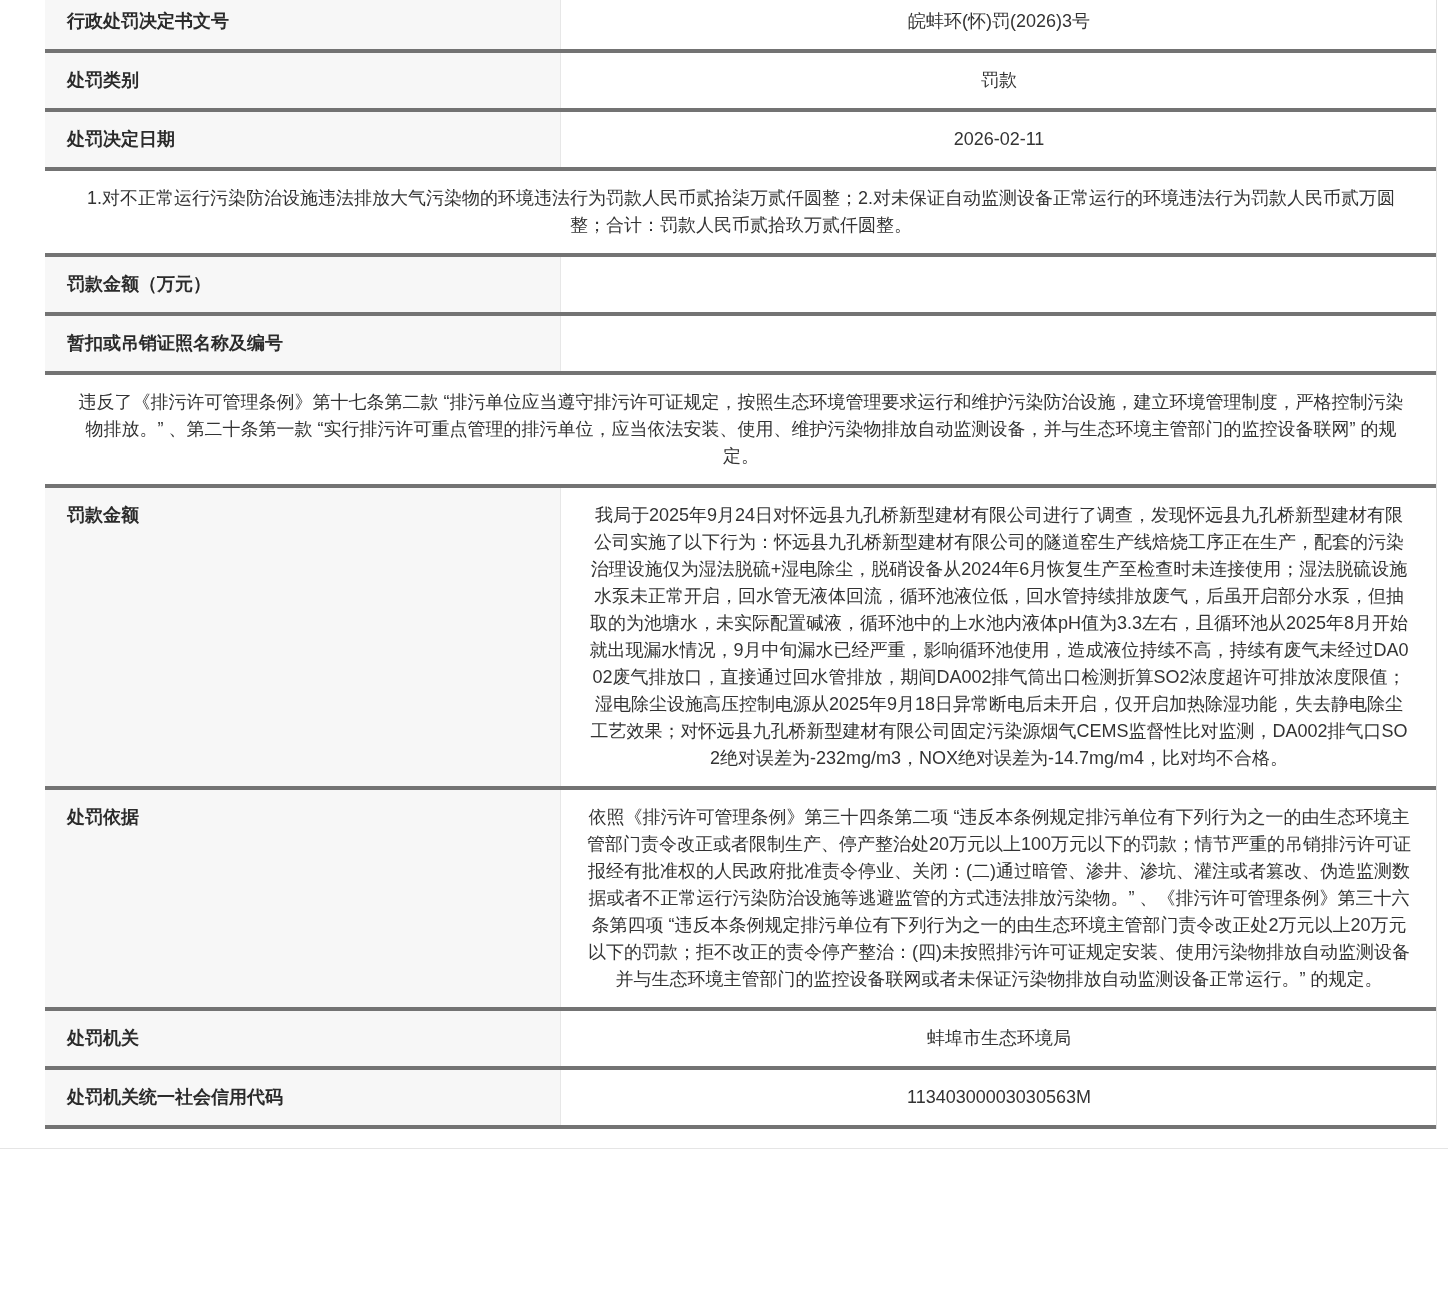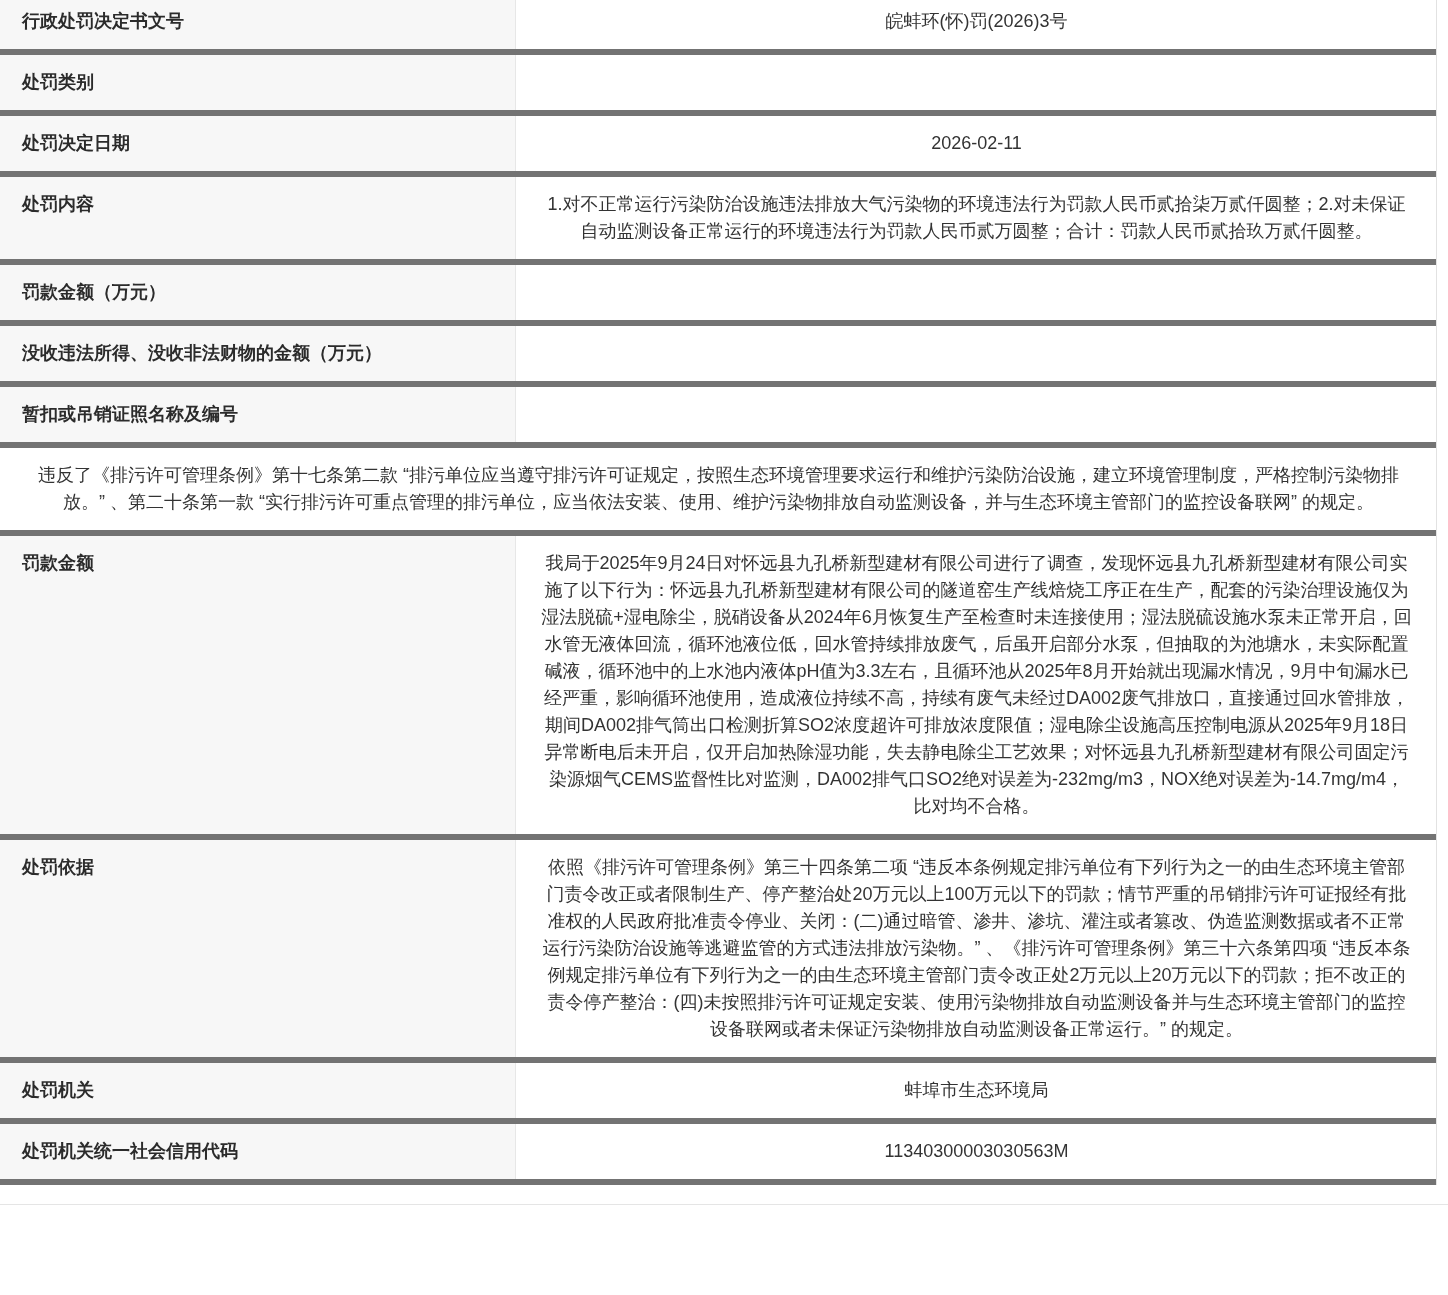--- a/index.html
+++ b/index.html
@@ -20,7 +20,8 @@
   .row {
     display: flex;
     align-items: stretch;
-    border-bottom: 6px solid #737373;
+    border-bottom: 4px solid #737373;
+    margin-left: 45px;
   }
   .cell-label {
     width: 516px;

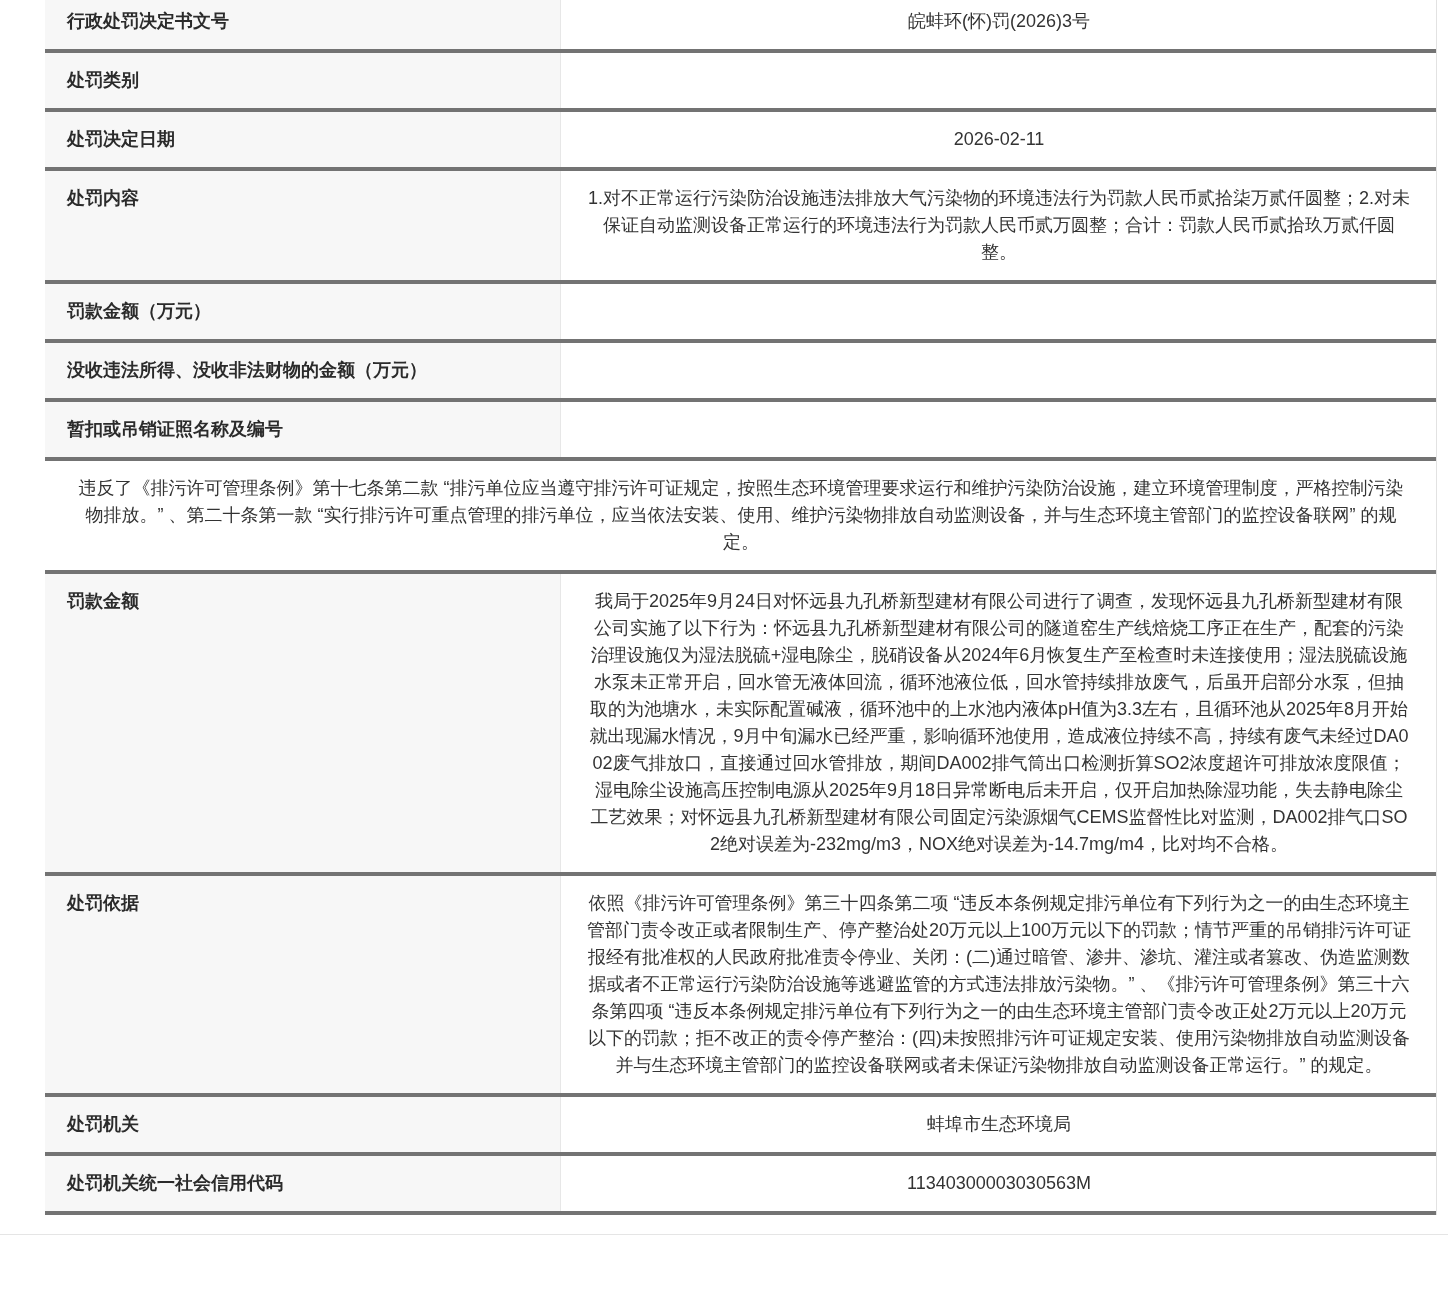--- a/index.html
+++ b/index.html
@@ -61,6 +61,7 @@
 
   <div class="row">
     <div class="cell-label">处罚类别</div>
+    <div class="cell-value">罚款</div>
   </div>
 
   <div class="row">

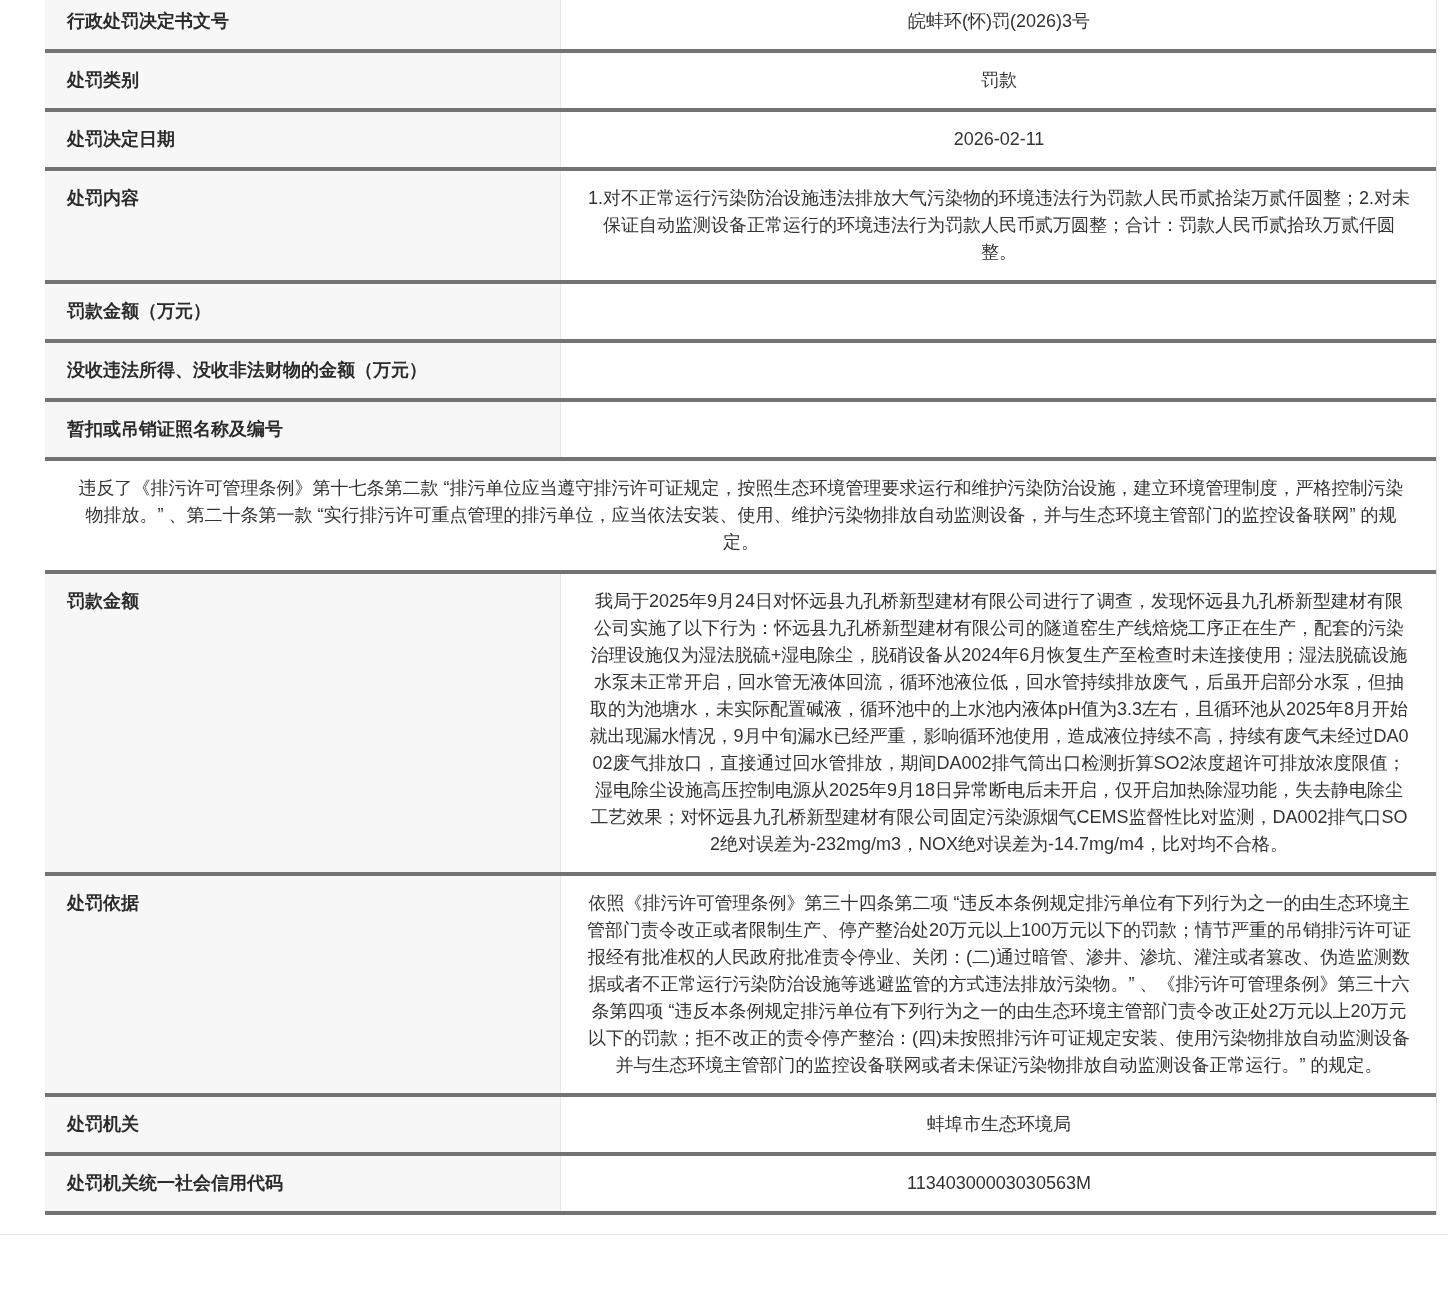--- a/index.html
+++ b/index.html
@@ -70,7 +70,6 @@
   </div>
 
   <div class="row">
-    <div class="cell-label">处罚内容</div>
     <div class="cell-value">1.对不正常运行污染防治设施违法排放大气污染物的环境违法行为罚款人民币贰拾柒万贰仟圆整；2.对未保证自动监测设备正常运行的环境违法行为罚款人民币贰万圆整；合计：罚款人民币贰拾玖万贰仟圆整。</div>
   </div>
 

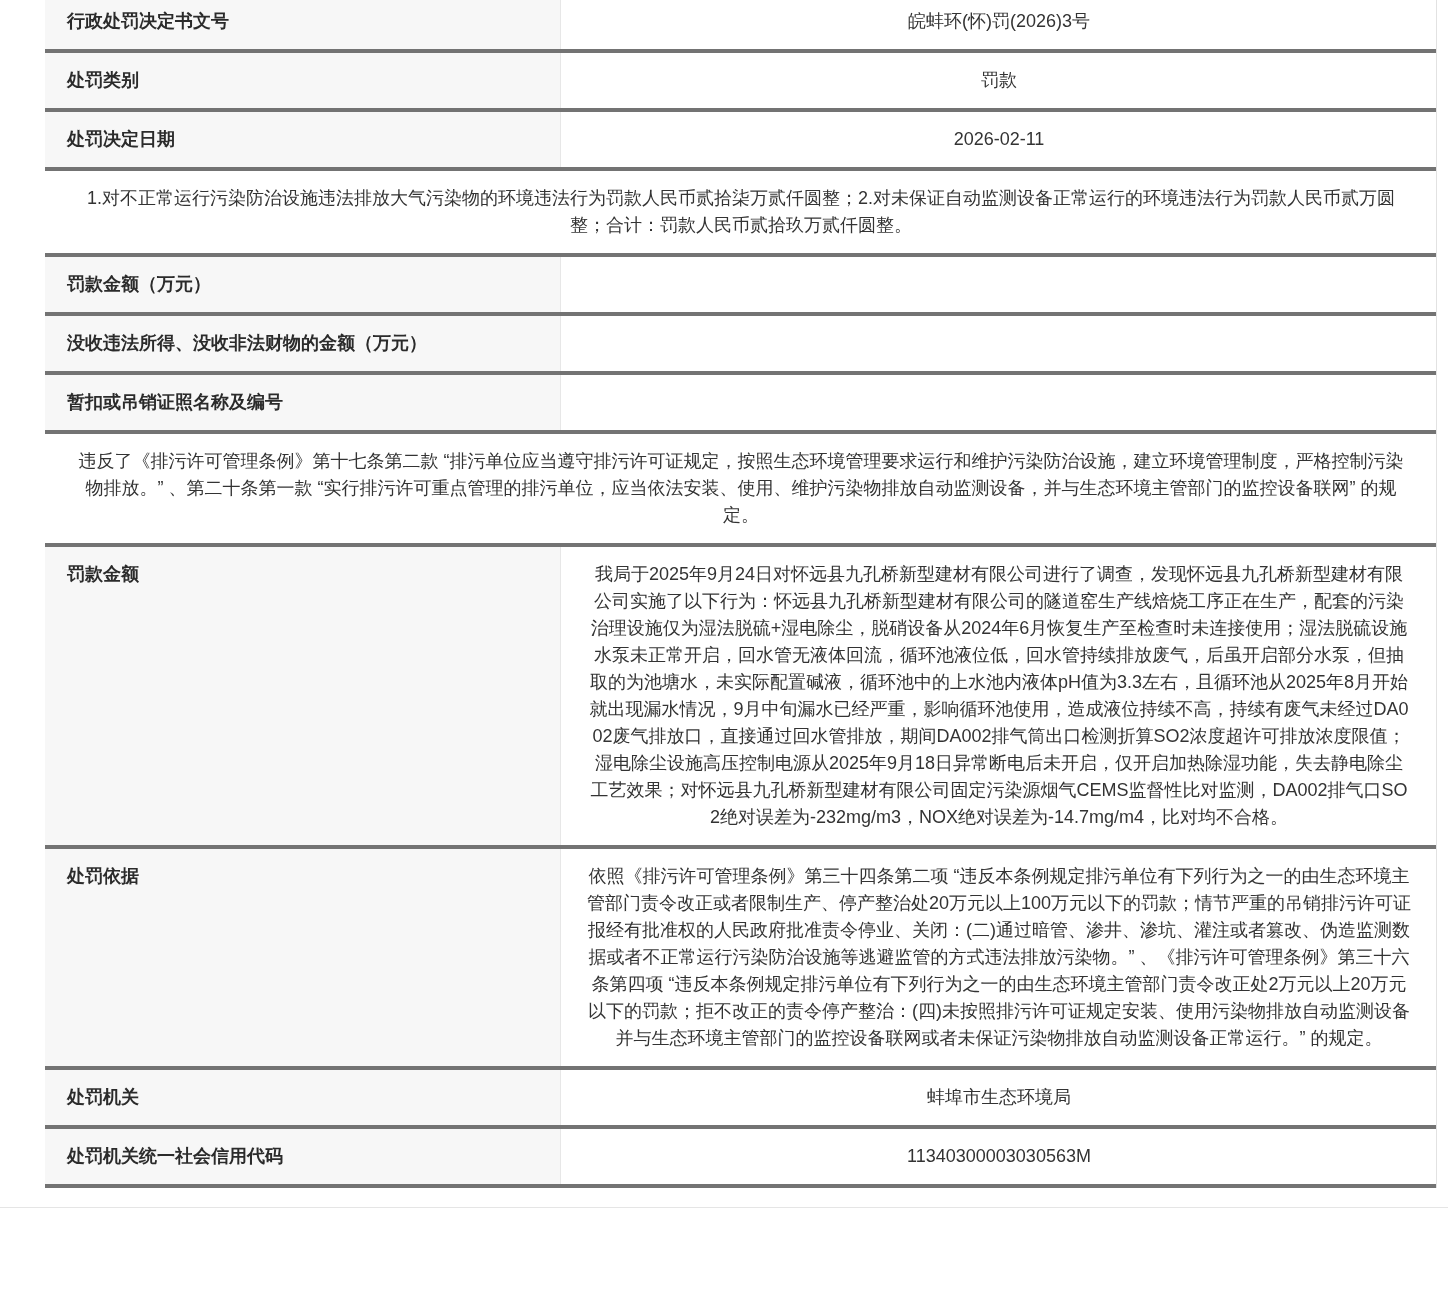--- a/index.html
+++ b/index.html
@@ -77,10 +77,6 @@
     <div class="cell-label">罚款金额（万元）</div>
   </div>
 
-  <div class="row">
-    <div class="cell-label">没收违法所得、没收非法财物的金额（万元）</div>
-    <div class="cell-value"></div>
-  </div>
 
   <div class="row">
     <div class="cell-label">暂扣或吊销证照名称及编号</div>

